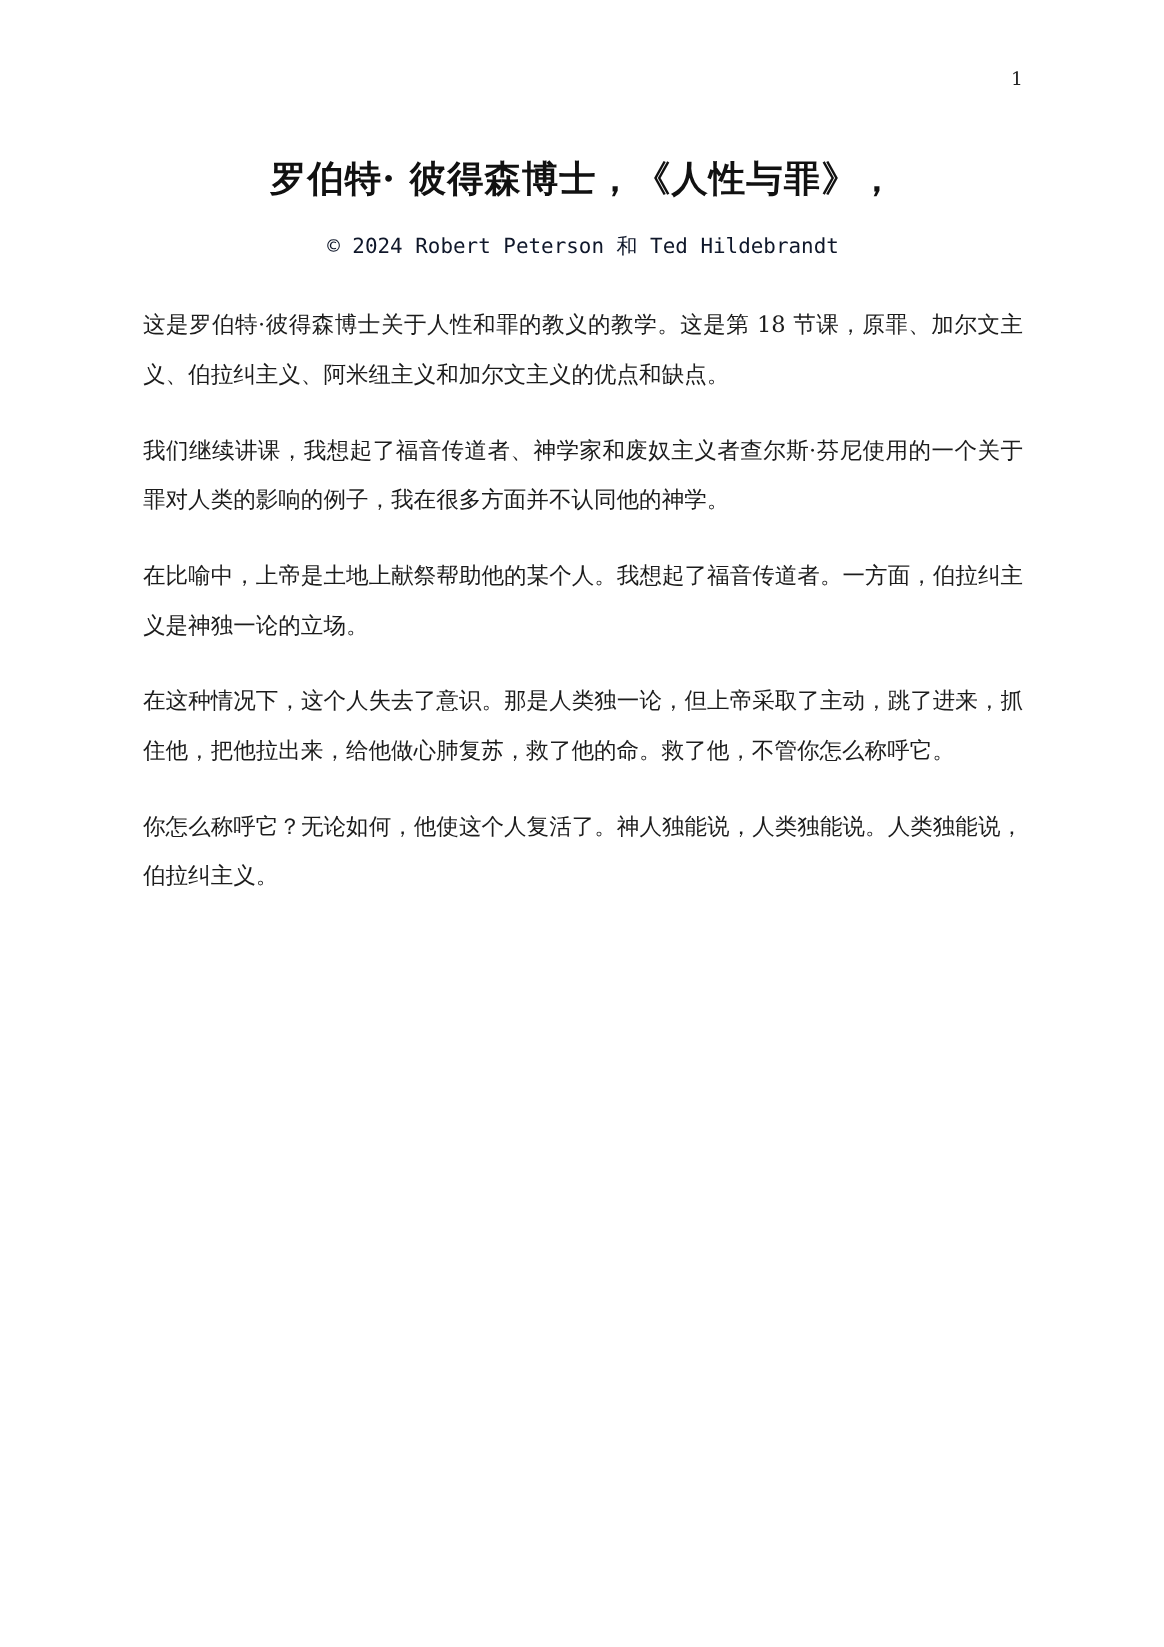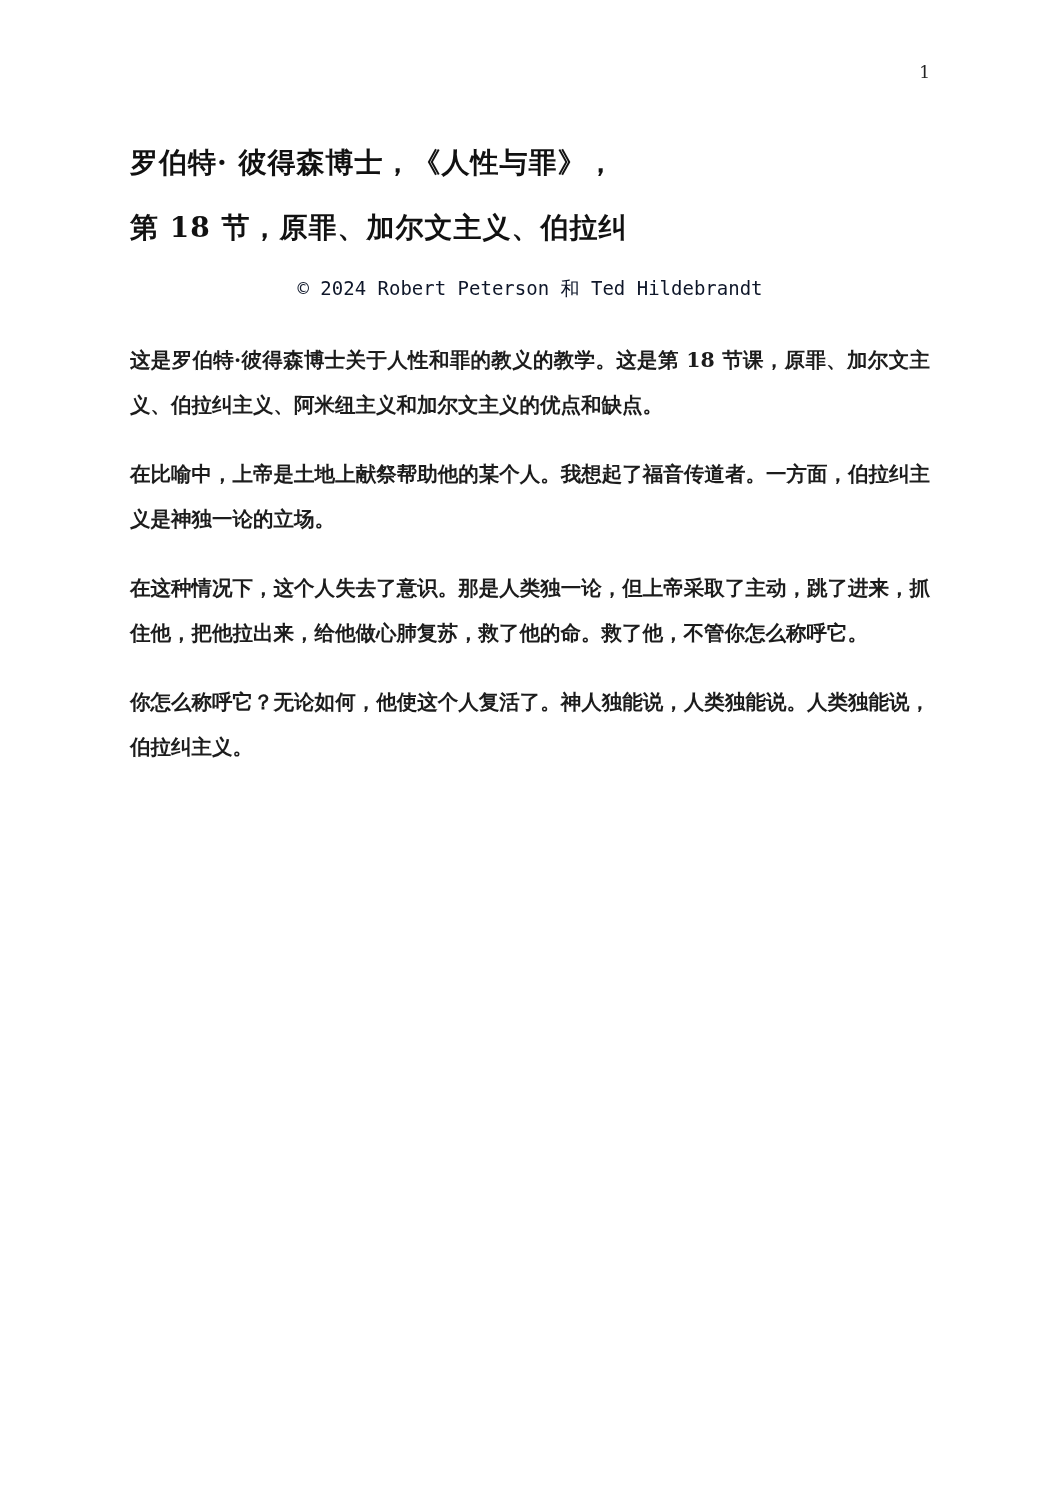--- a/index.html
+++ b/index.html
@@ -28,8 +28,9 @@
   }
   .doc-title {
     margin: 0 auto;
+    text-align: center;
     font-weight: 700;
-    font-size: 28px;
+    font-size: 33px;
     line-height: 65px;
     color: #111111;
     letter-spacing: 1px;

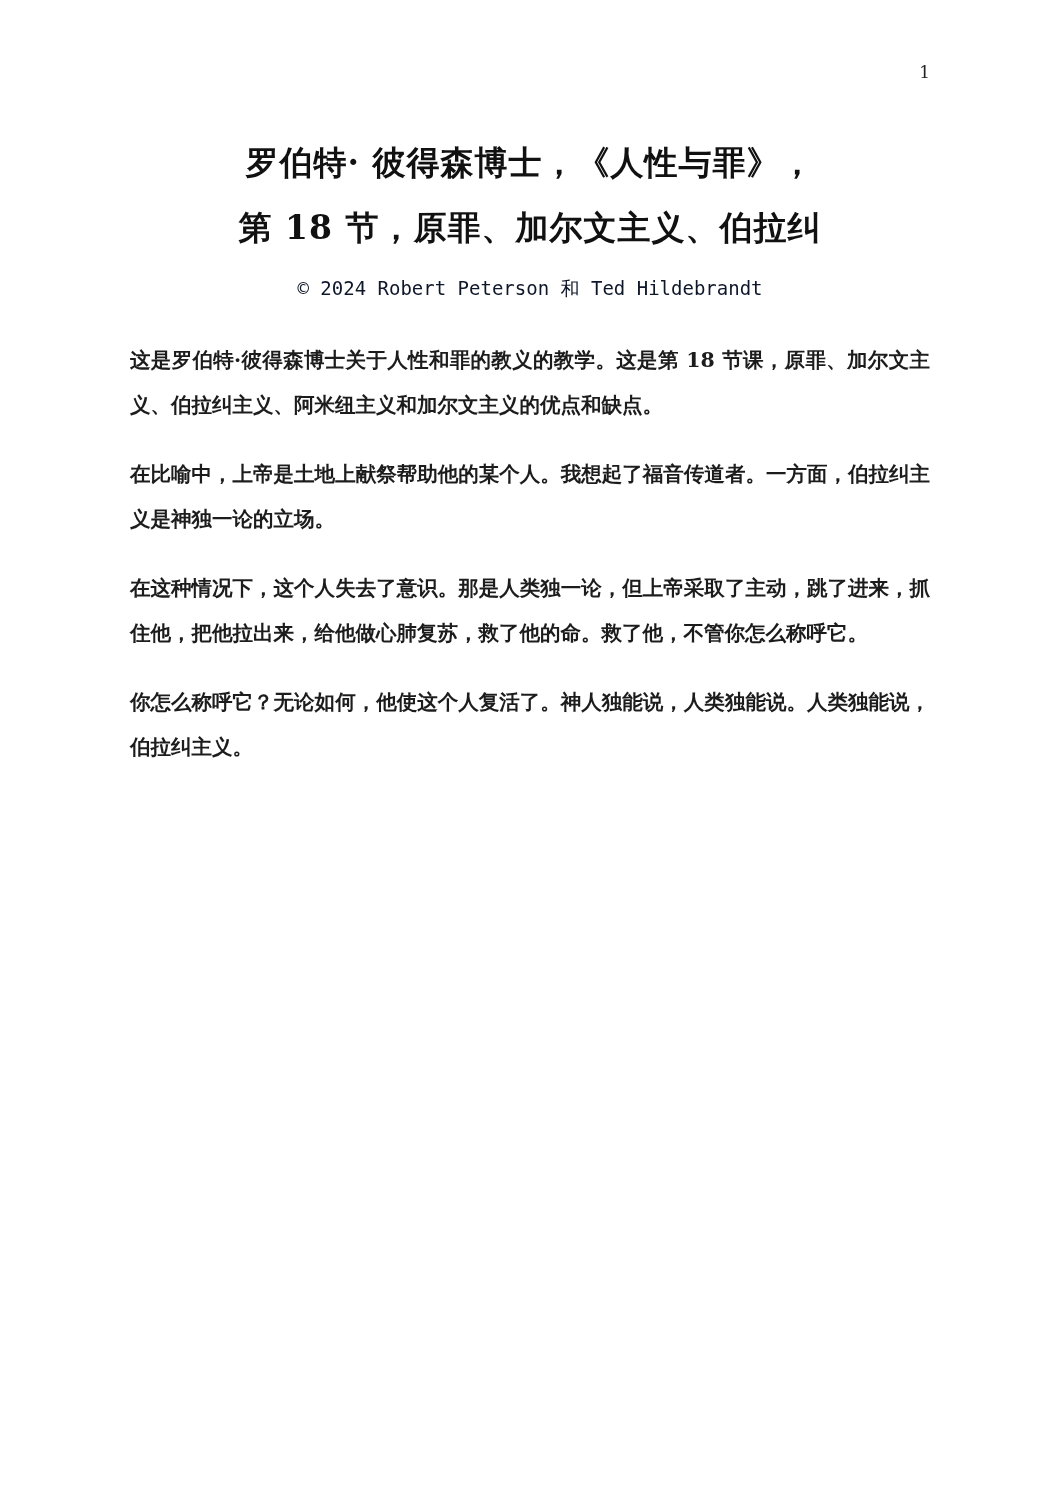--- a/index.html
+++ b/index.html
@@ -68,7 +68,6 @@
 
   <h1 class="doc-title">
     <span class="t-line">罗伯特· 彼得森博士，《人性与罪》，</span>
-    <span class="t-line">第 18 节，原罪、加尔文主义、伯拉纠</span>
   </h1>
 
   <div class="copyright">© 2024 Robert Peterson 和 Ted Hildebrandt</div>

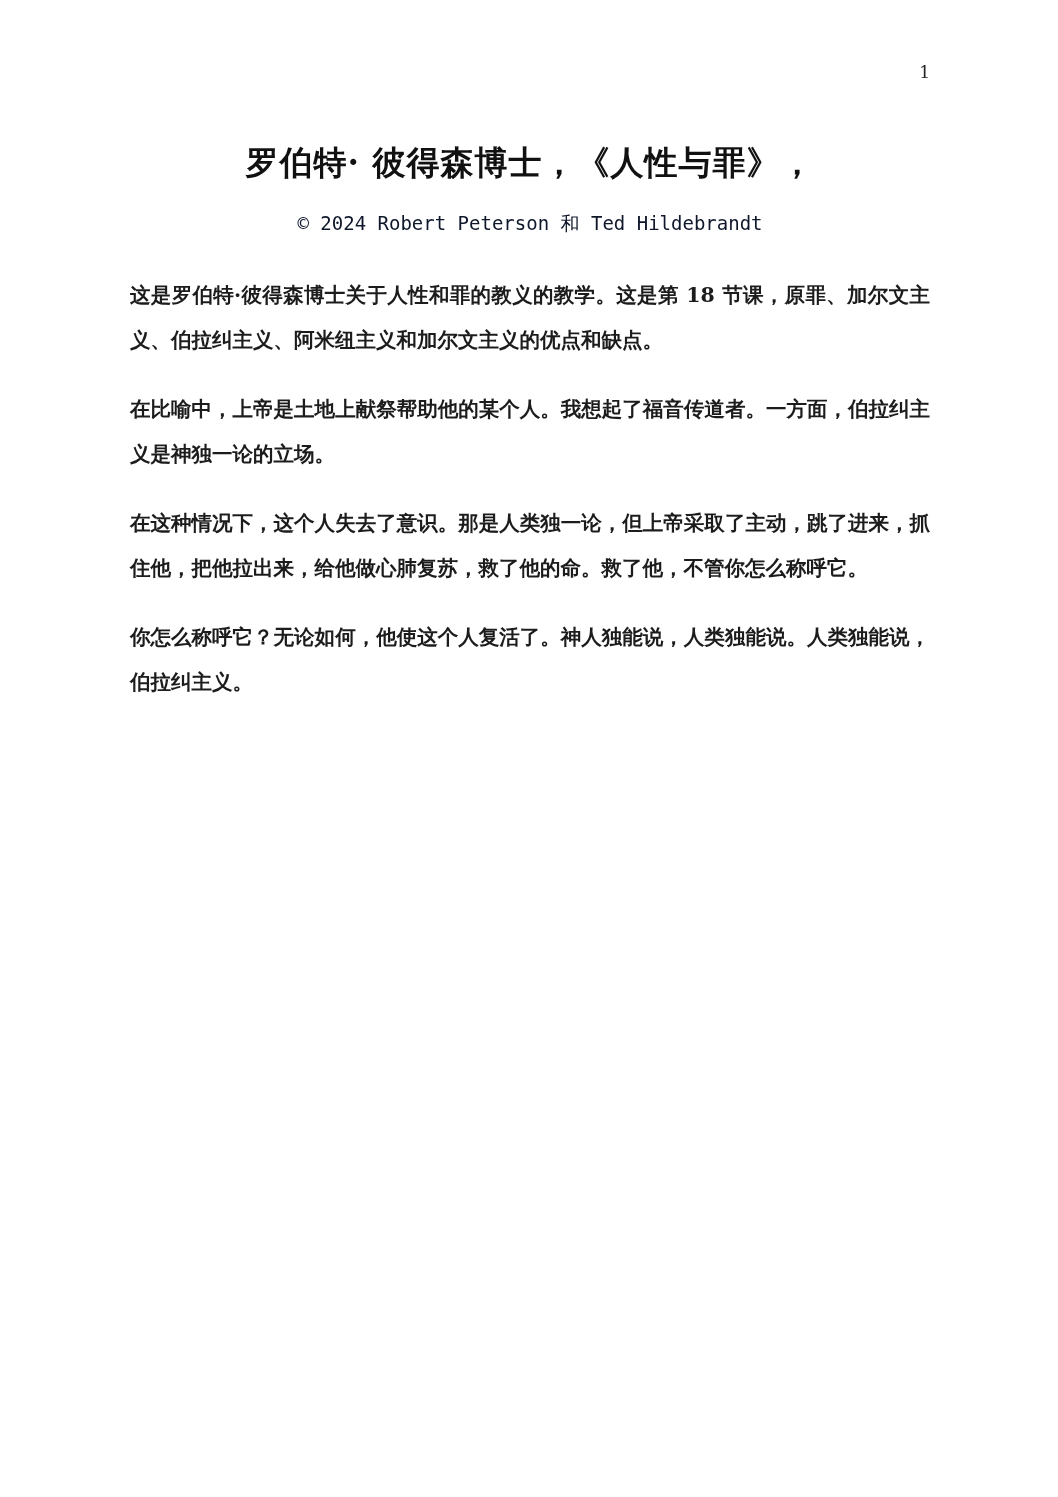--- a/index.html
+++ b/index.html
@@ -50,7 +50,6 @@
     margin-top: 36px;
     font-size: 20.5px;
     line-height: 45px;
-    font-weight: bold;
   }
   .body-text p {
     margin: 0 0 24px 0;

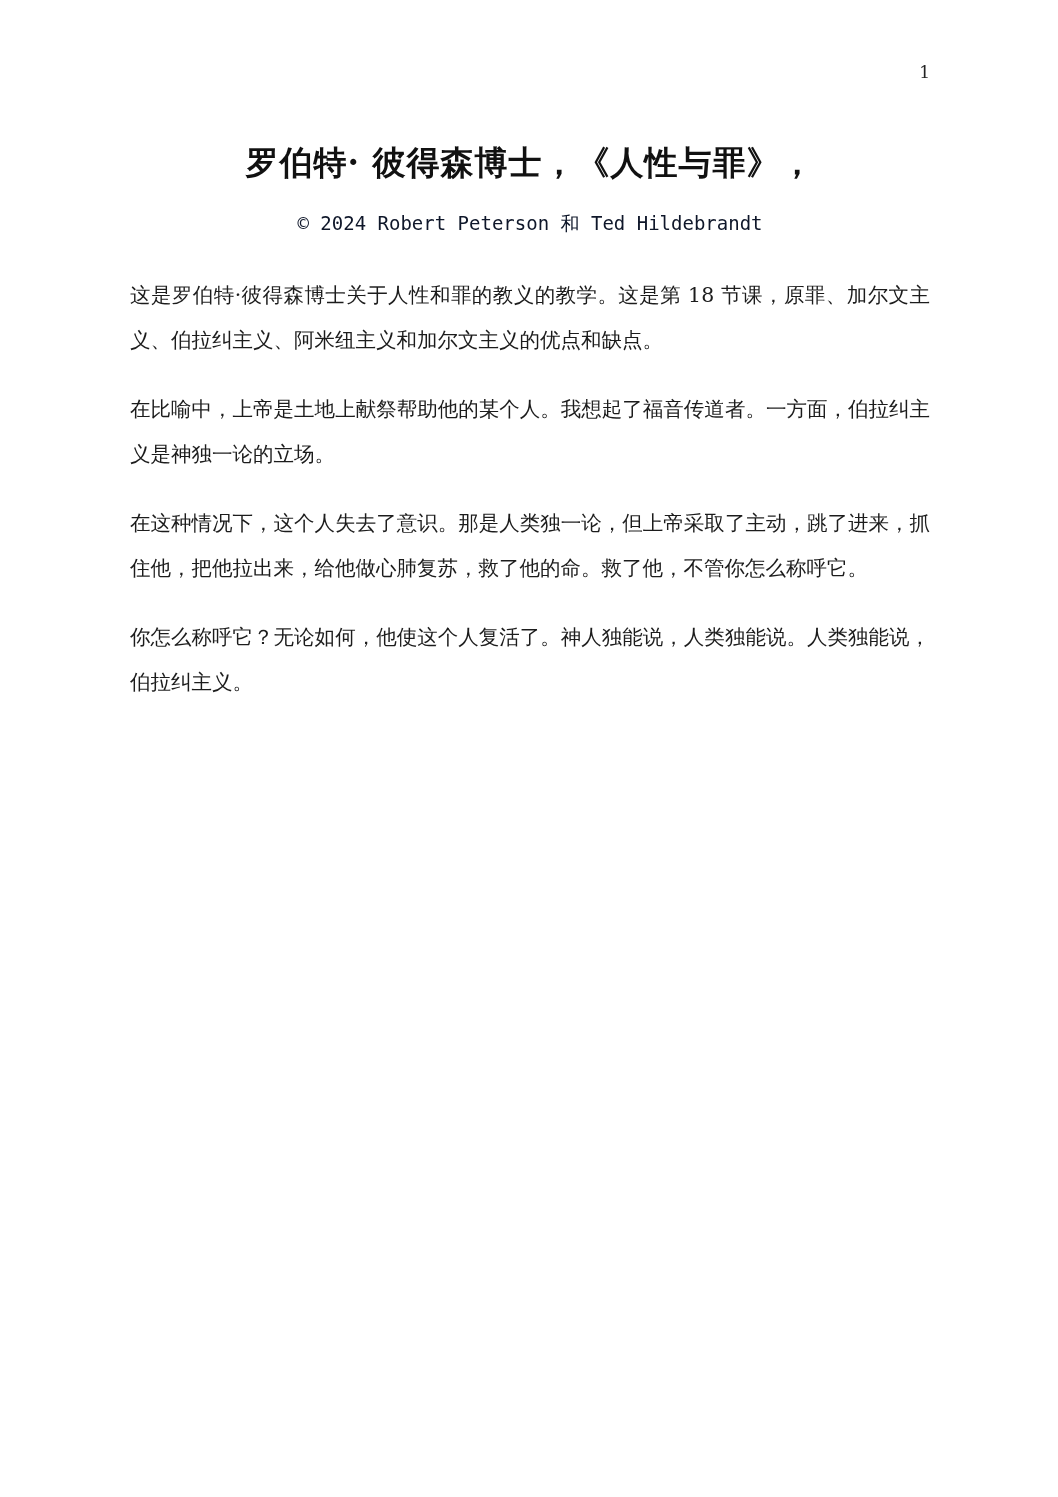--- a/index.html
+++ b/index.html
@@ -73,6 +73,7 @@
 
   <div class="body-text">
     <p>这是罗伯特·彼得森博士关于人性和罪的教义的教学。这是第 18 节课，原罪、加尔文主义、伯拉纠主义、阿米纽主义和加尔文主义的优点和缺点。</p>
+    <p>我们继续讲课，我想起了福音传道者、神学家和废奴主义者查尔斯·芬尼使用的一个关于罪对人类的影响的例子，我在很多方面并不认同他的神学。</p>
     <p>在比喻中，上帝是土地上献祭帮助他的某个人。我想起了福音传道者。一方面，伯拉纠主义是神独一论的立场。</p>
     <p>在这种情况下，这个人失去了意识。那是人类独一论，但上帝采取了主动，跳了进来，抓住他，把他拉出来，给他做心肺复苏，救了他的命。救了他，不管你怎么称呼它。</p>
     <p>你怎么称呼它？无论如何，他使这个人复活了。神人独能说，人类独能说。人类独能说，伯拉纠主义。</p>

